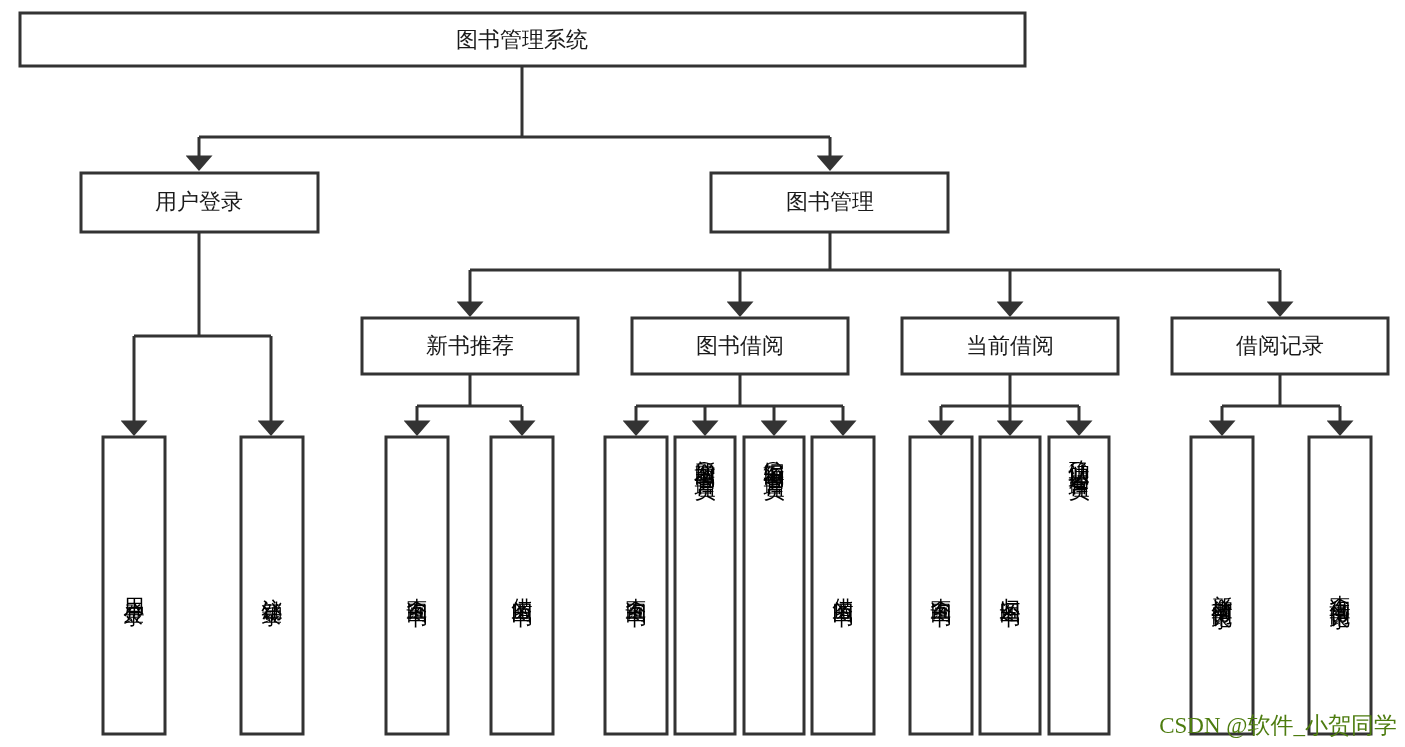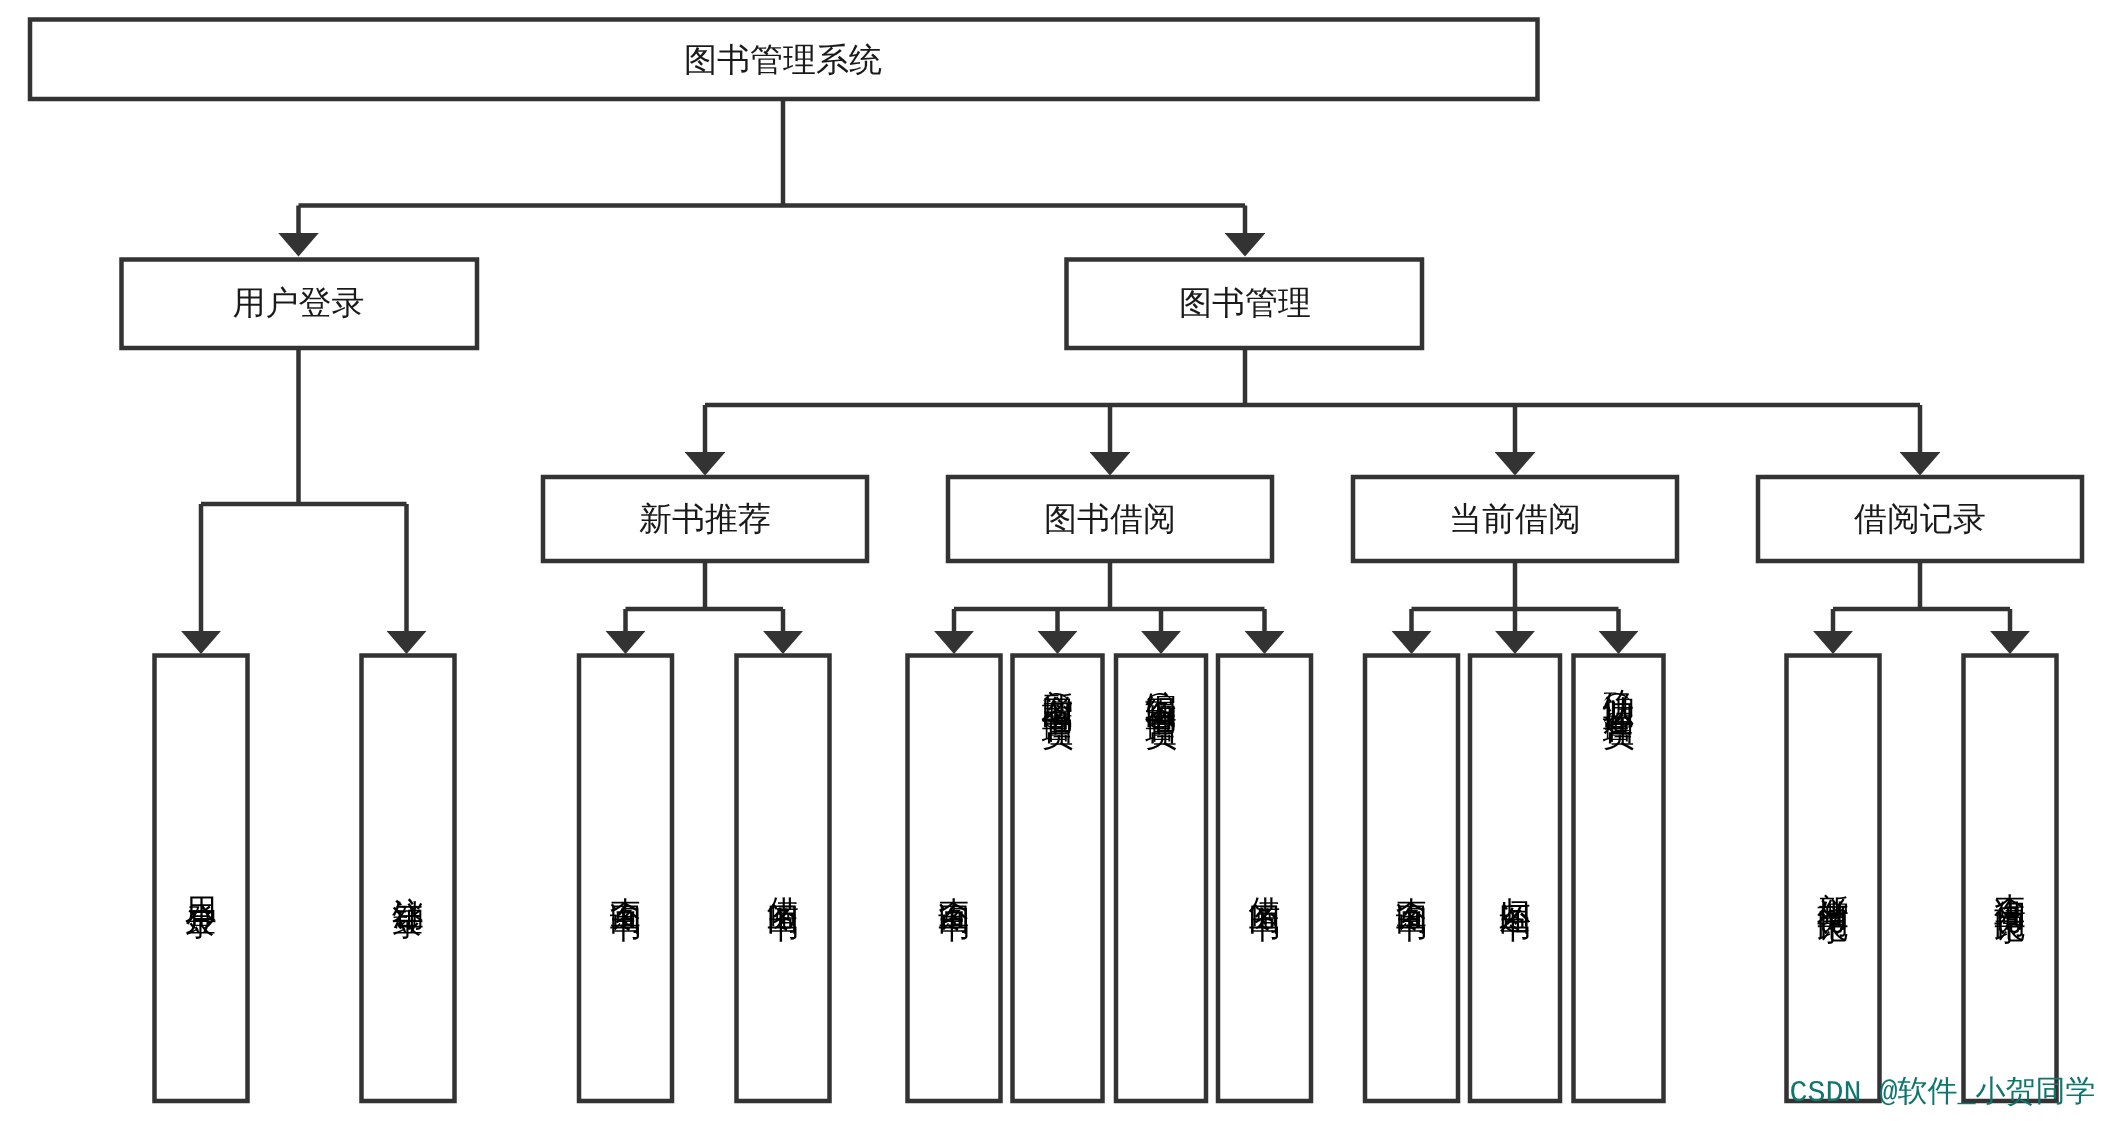--- a/index.html
+++ b/index.html
@@ -55,9 +55,9 @@
     position: absolute;
     right: 8px;
     bottom: 6px;
-    font-family: Liberation Mono, monospace;
-    font-size: 20px;
-    color: #0f766e;
+    font-family: Liberation Serif, serif;
+    font-size: 23px;
+    color: #4d7c0f;
     white-space: nowrap;
     pointer-events: none;
   }

